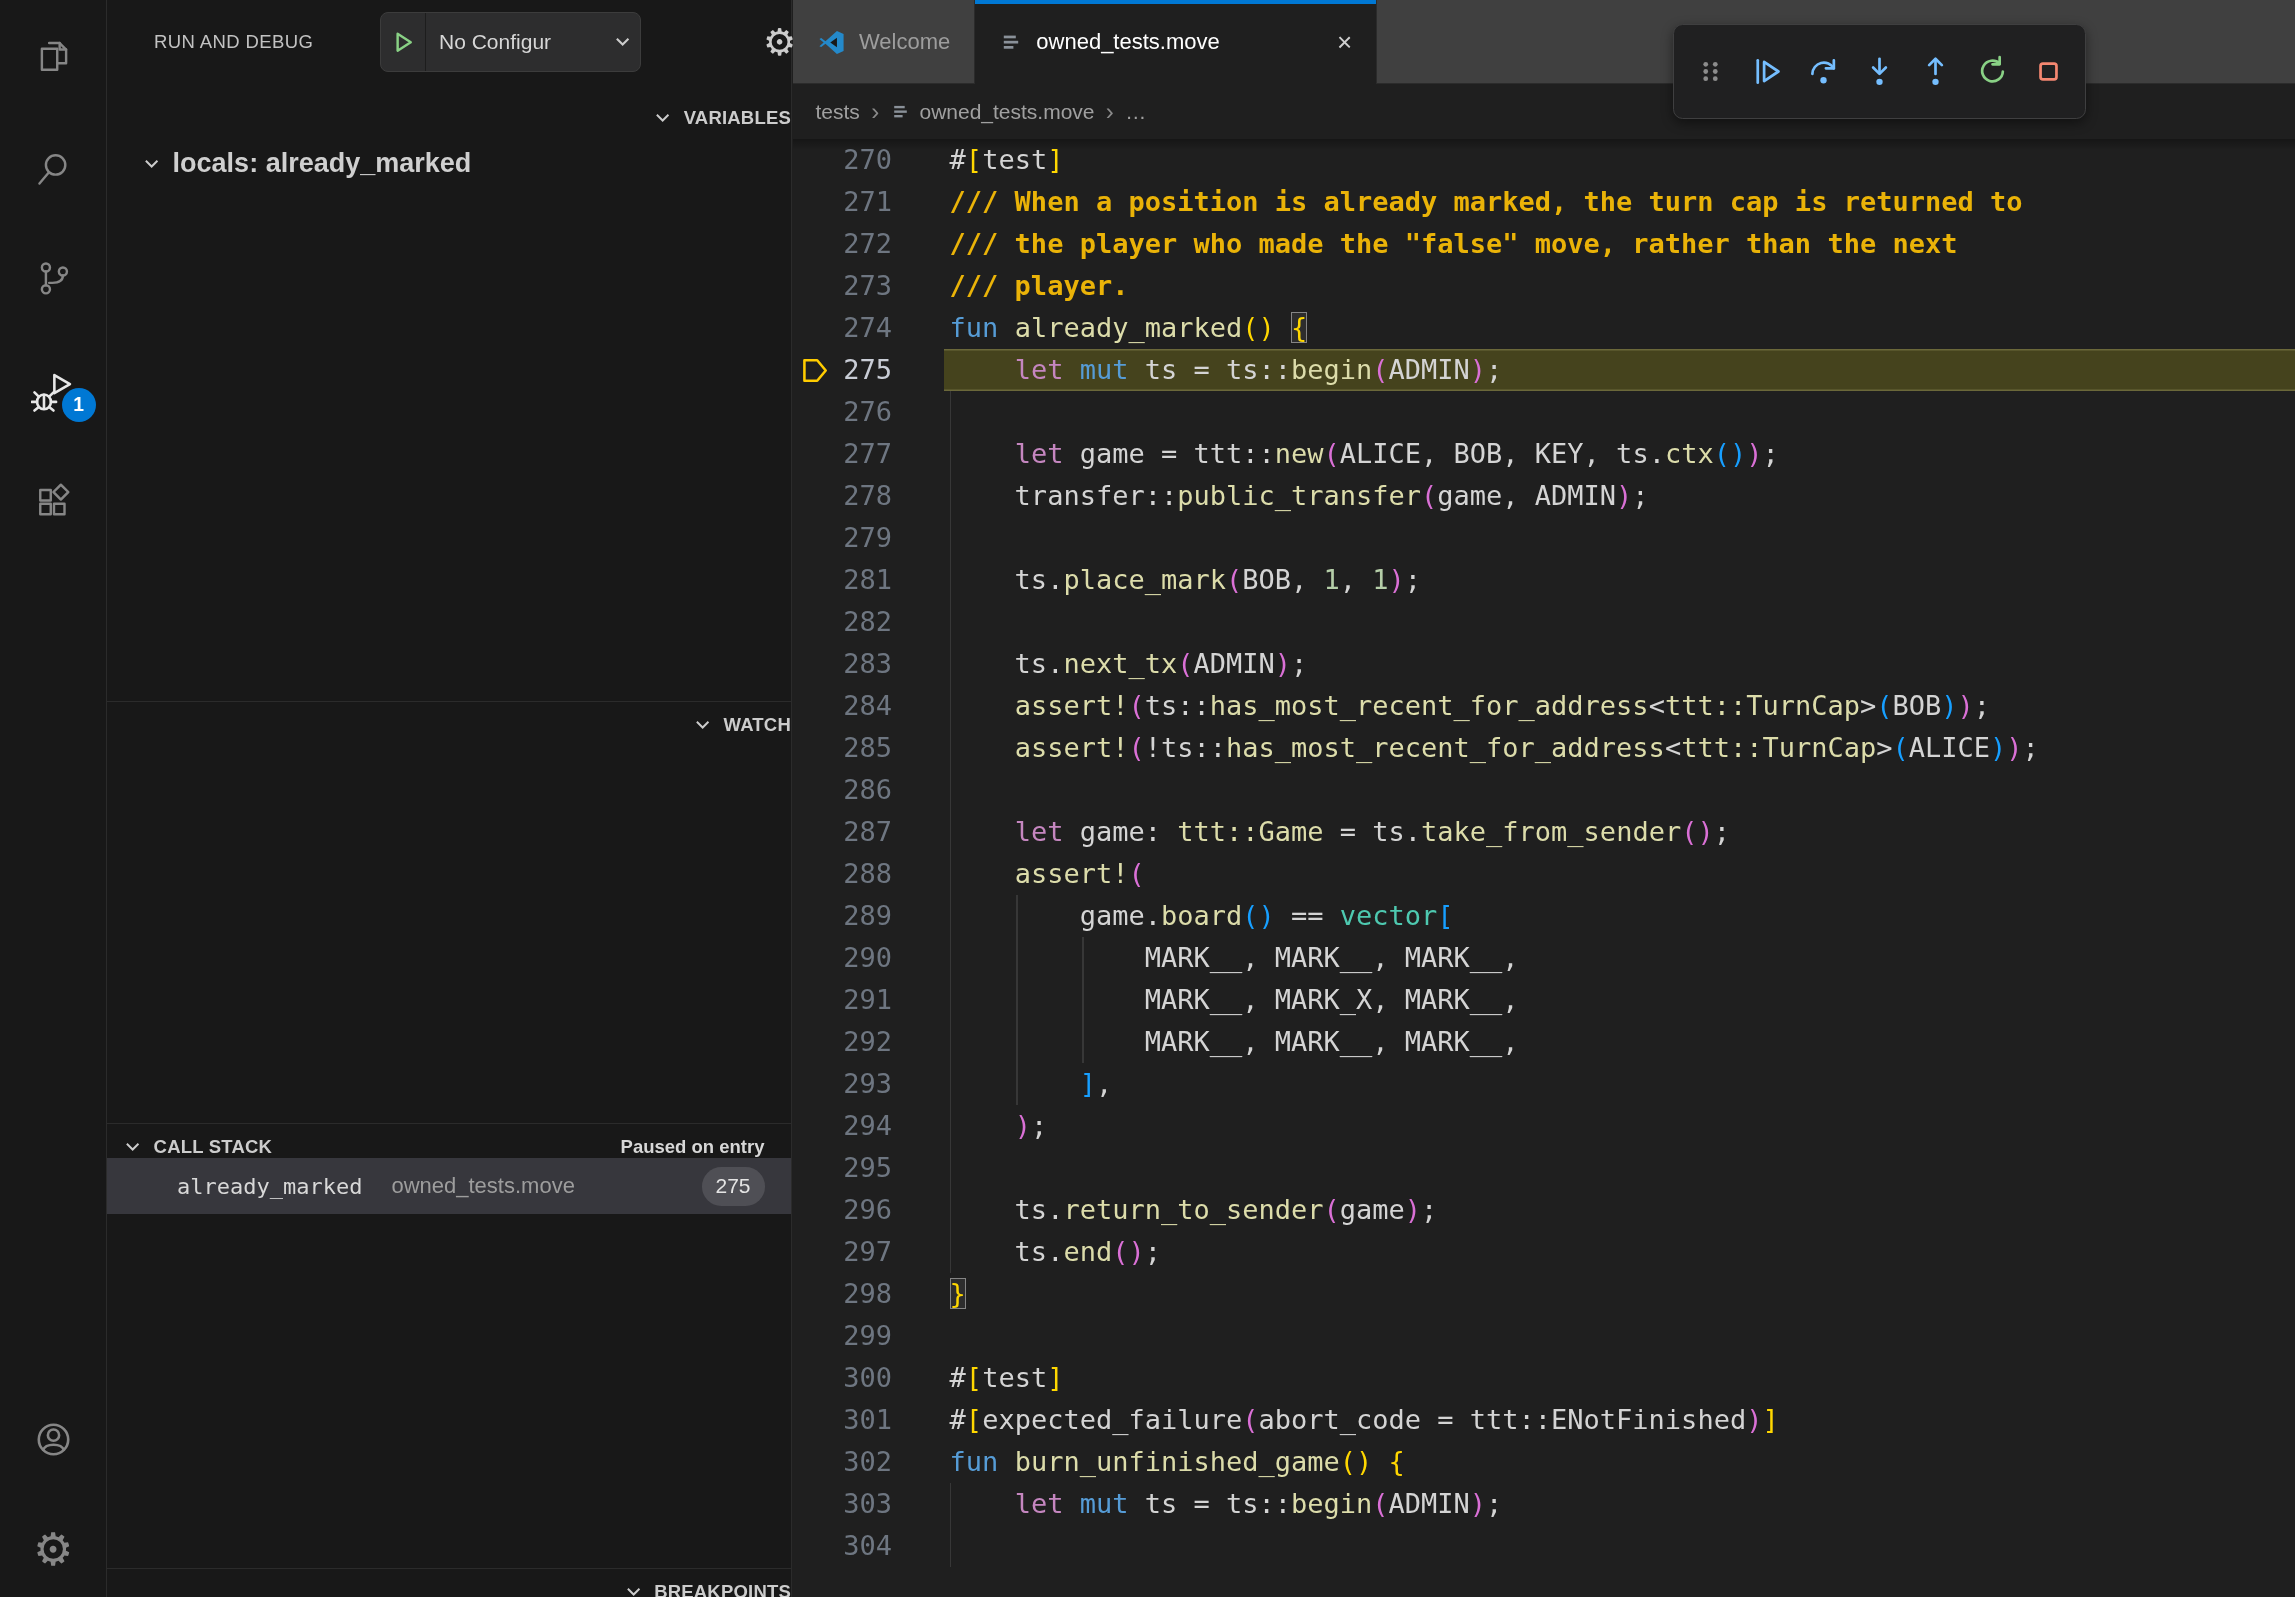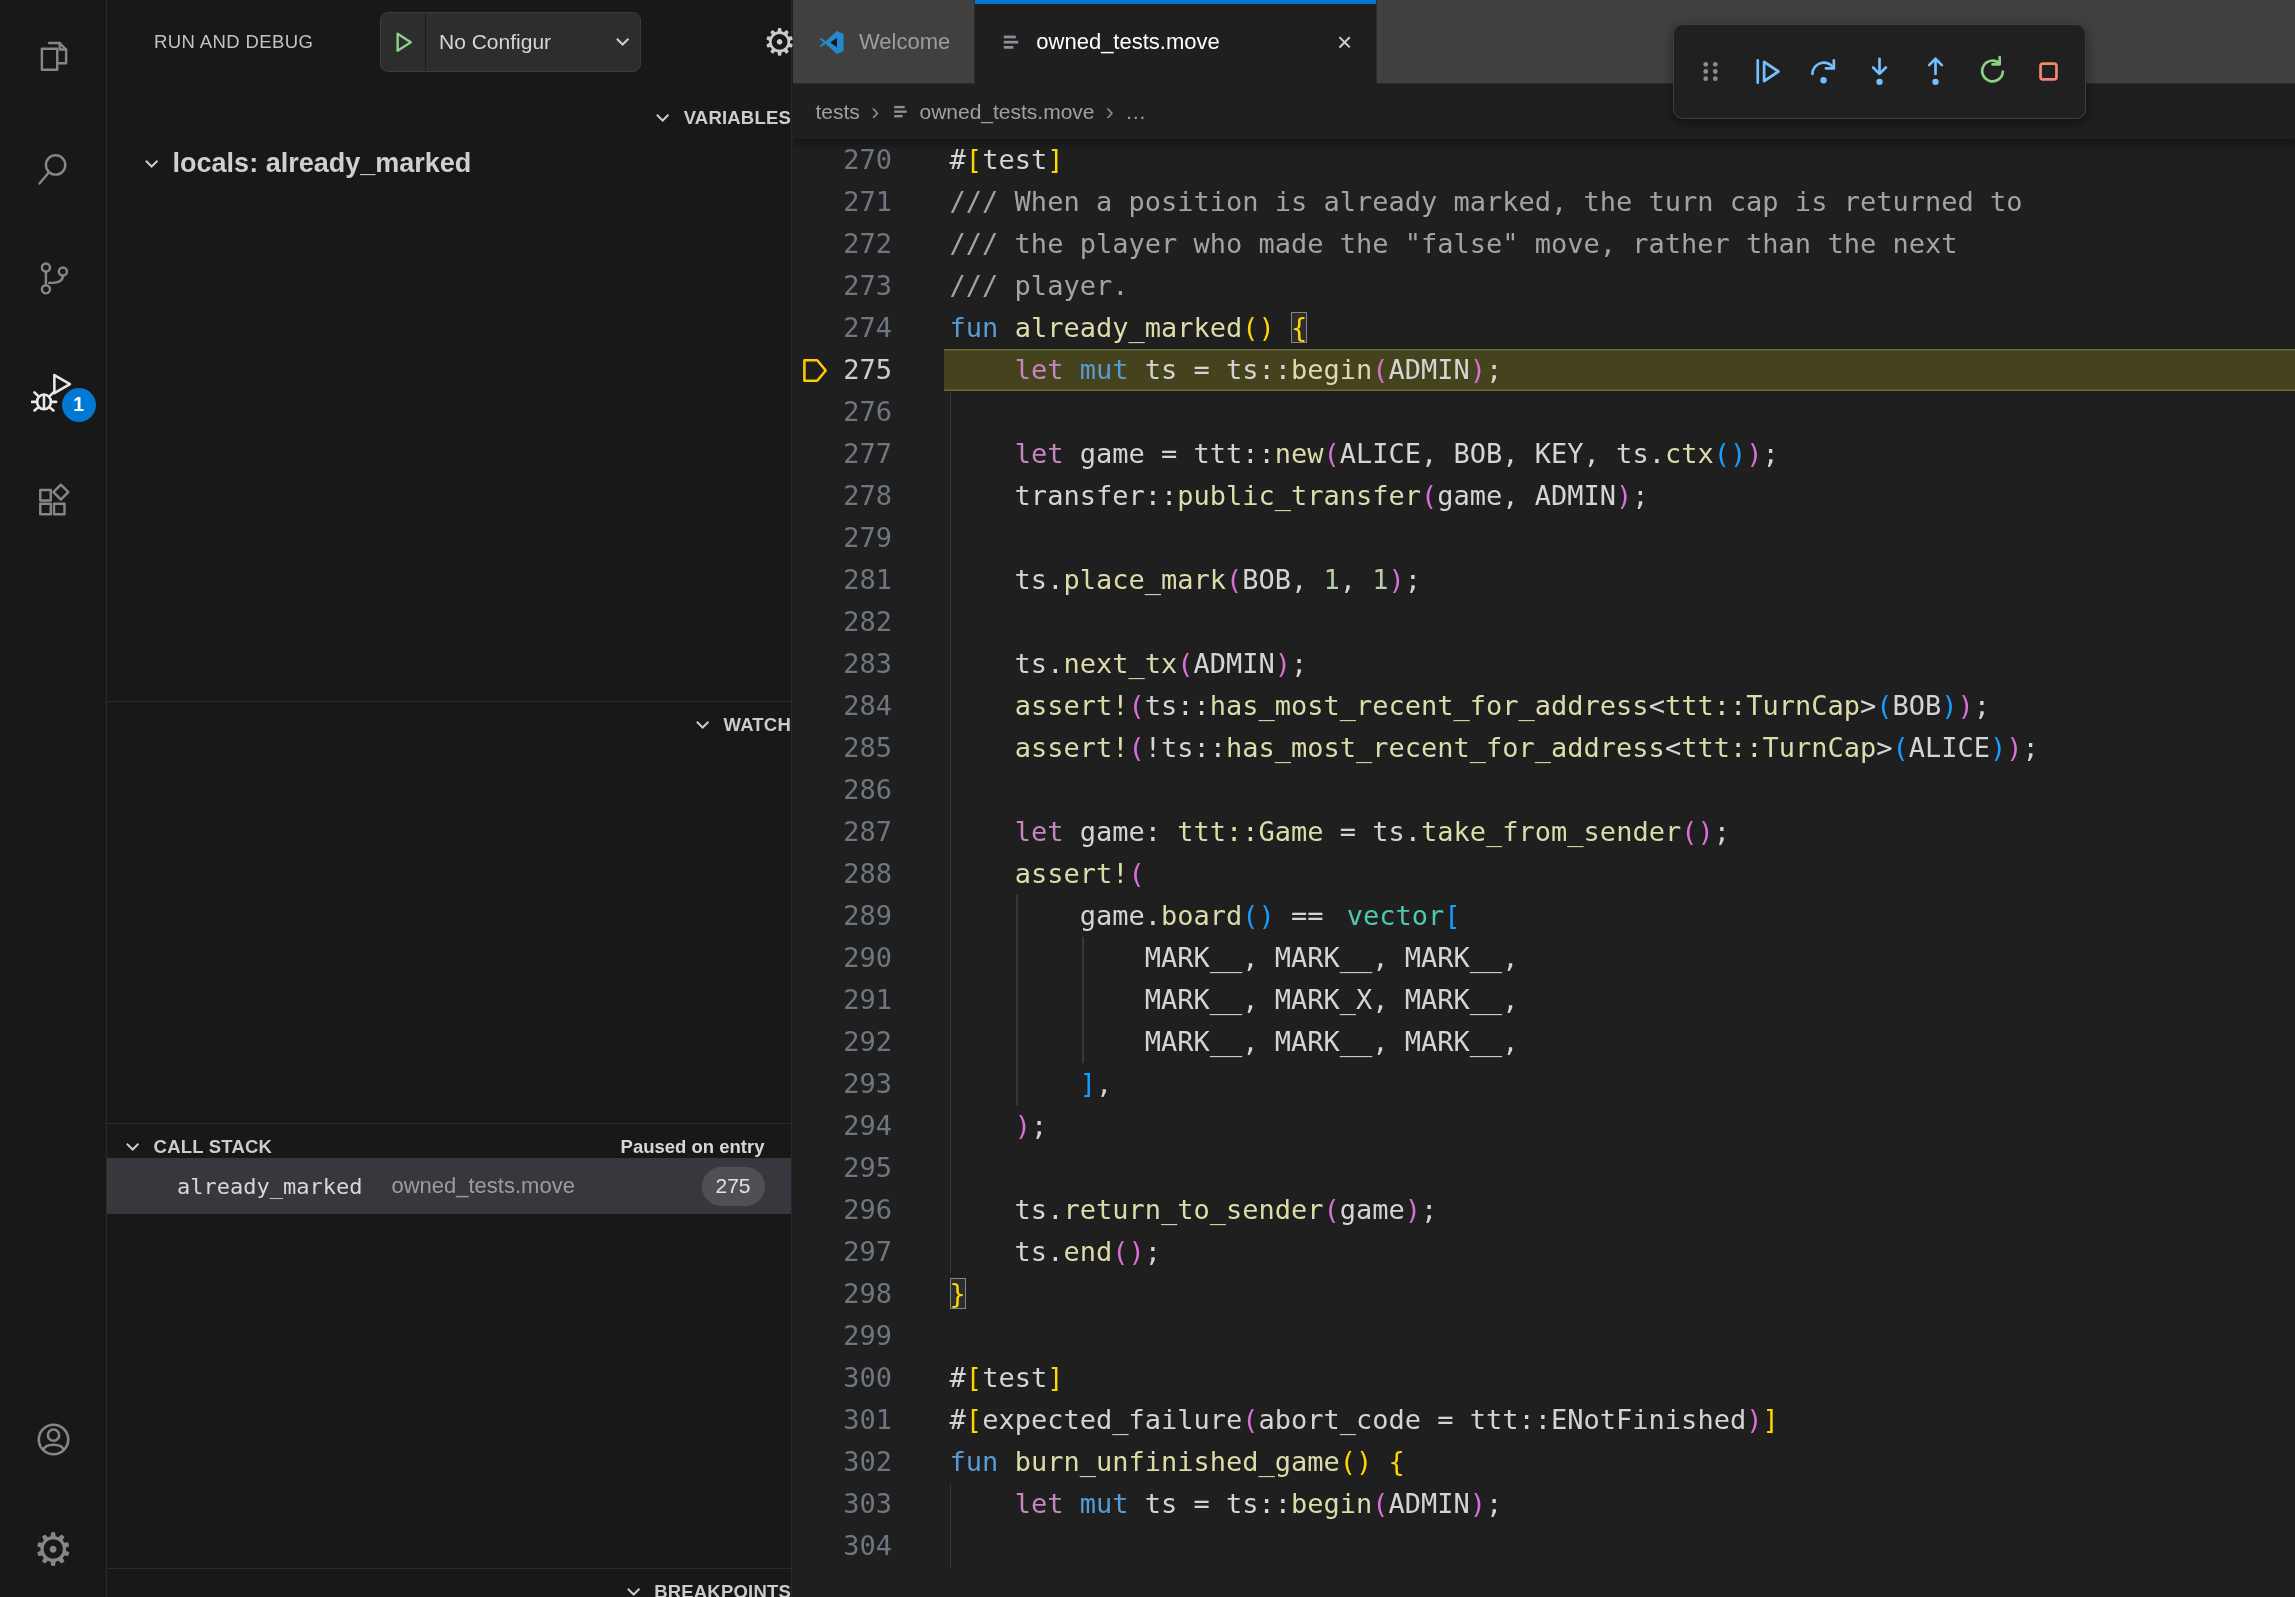--- a/index.html
+++ b/index.html
@@ -77,7 +77,7 @@
   .guide { position:absolute; top:0; bottom:0; width:1.6px; background:#373737; z-index:1; }
   .line.current .gut { color:#c9cdd6; }
   .line.current .content { background:#45431d; box-shadow:inset 0 1.6px 0 #6b683a, inset 0 -1.6px 0 #6b683a; }
-  .tok-c { color:#a3a3a3; } .tok-k { color:#569CD6; } .tok-ctl { color:#C586C0; }
+  .tok-c { color:#eab308;font-weight:bold; } .tok-k { color:#569CD6; } .tok-ctl { color:#C586C0; }
   .tok-fn { color:#DCDCAA; } .tok-n { color:#B5CEA8; } .tok-t { color:#4EC9B0;margin-left:7px; }
   .tok-b1 { color:#FFD700; } .tok-b2 { color:#DA70D6; } .tok-b3 { color:#179FFF; }
   .tok-w { color:#d4d4d4; }

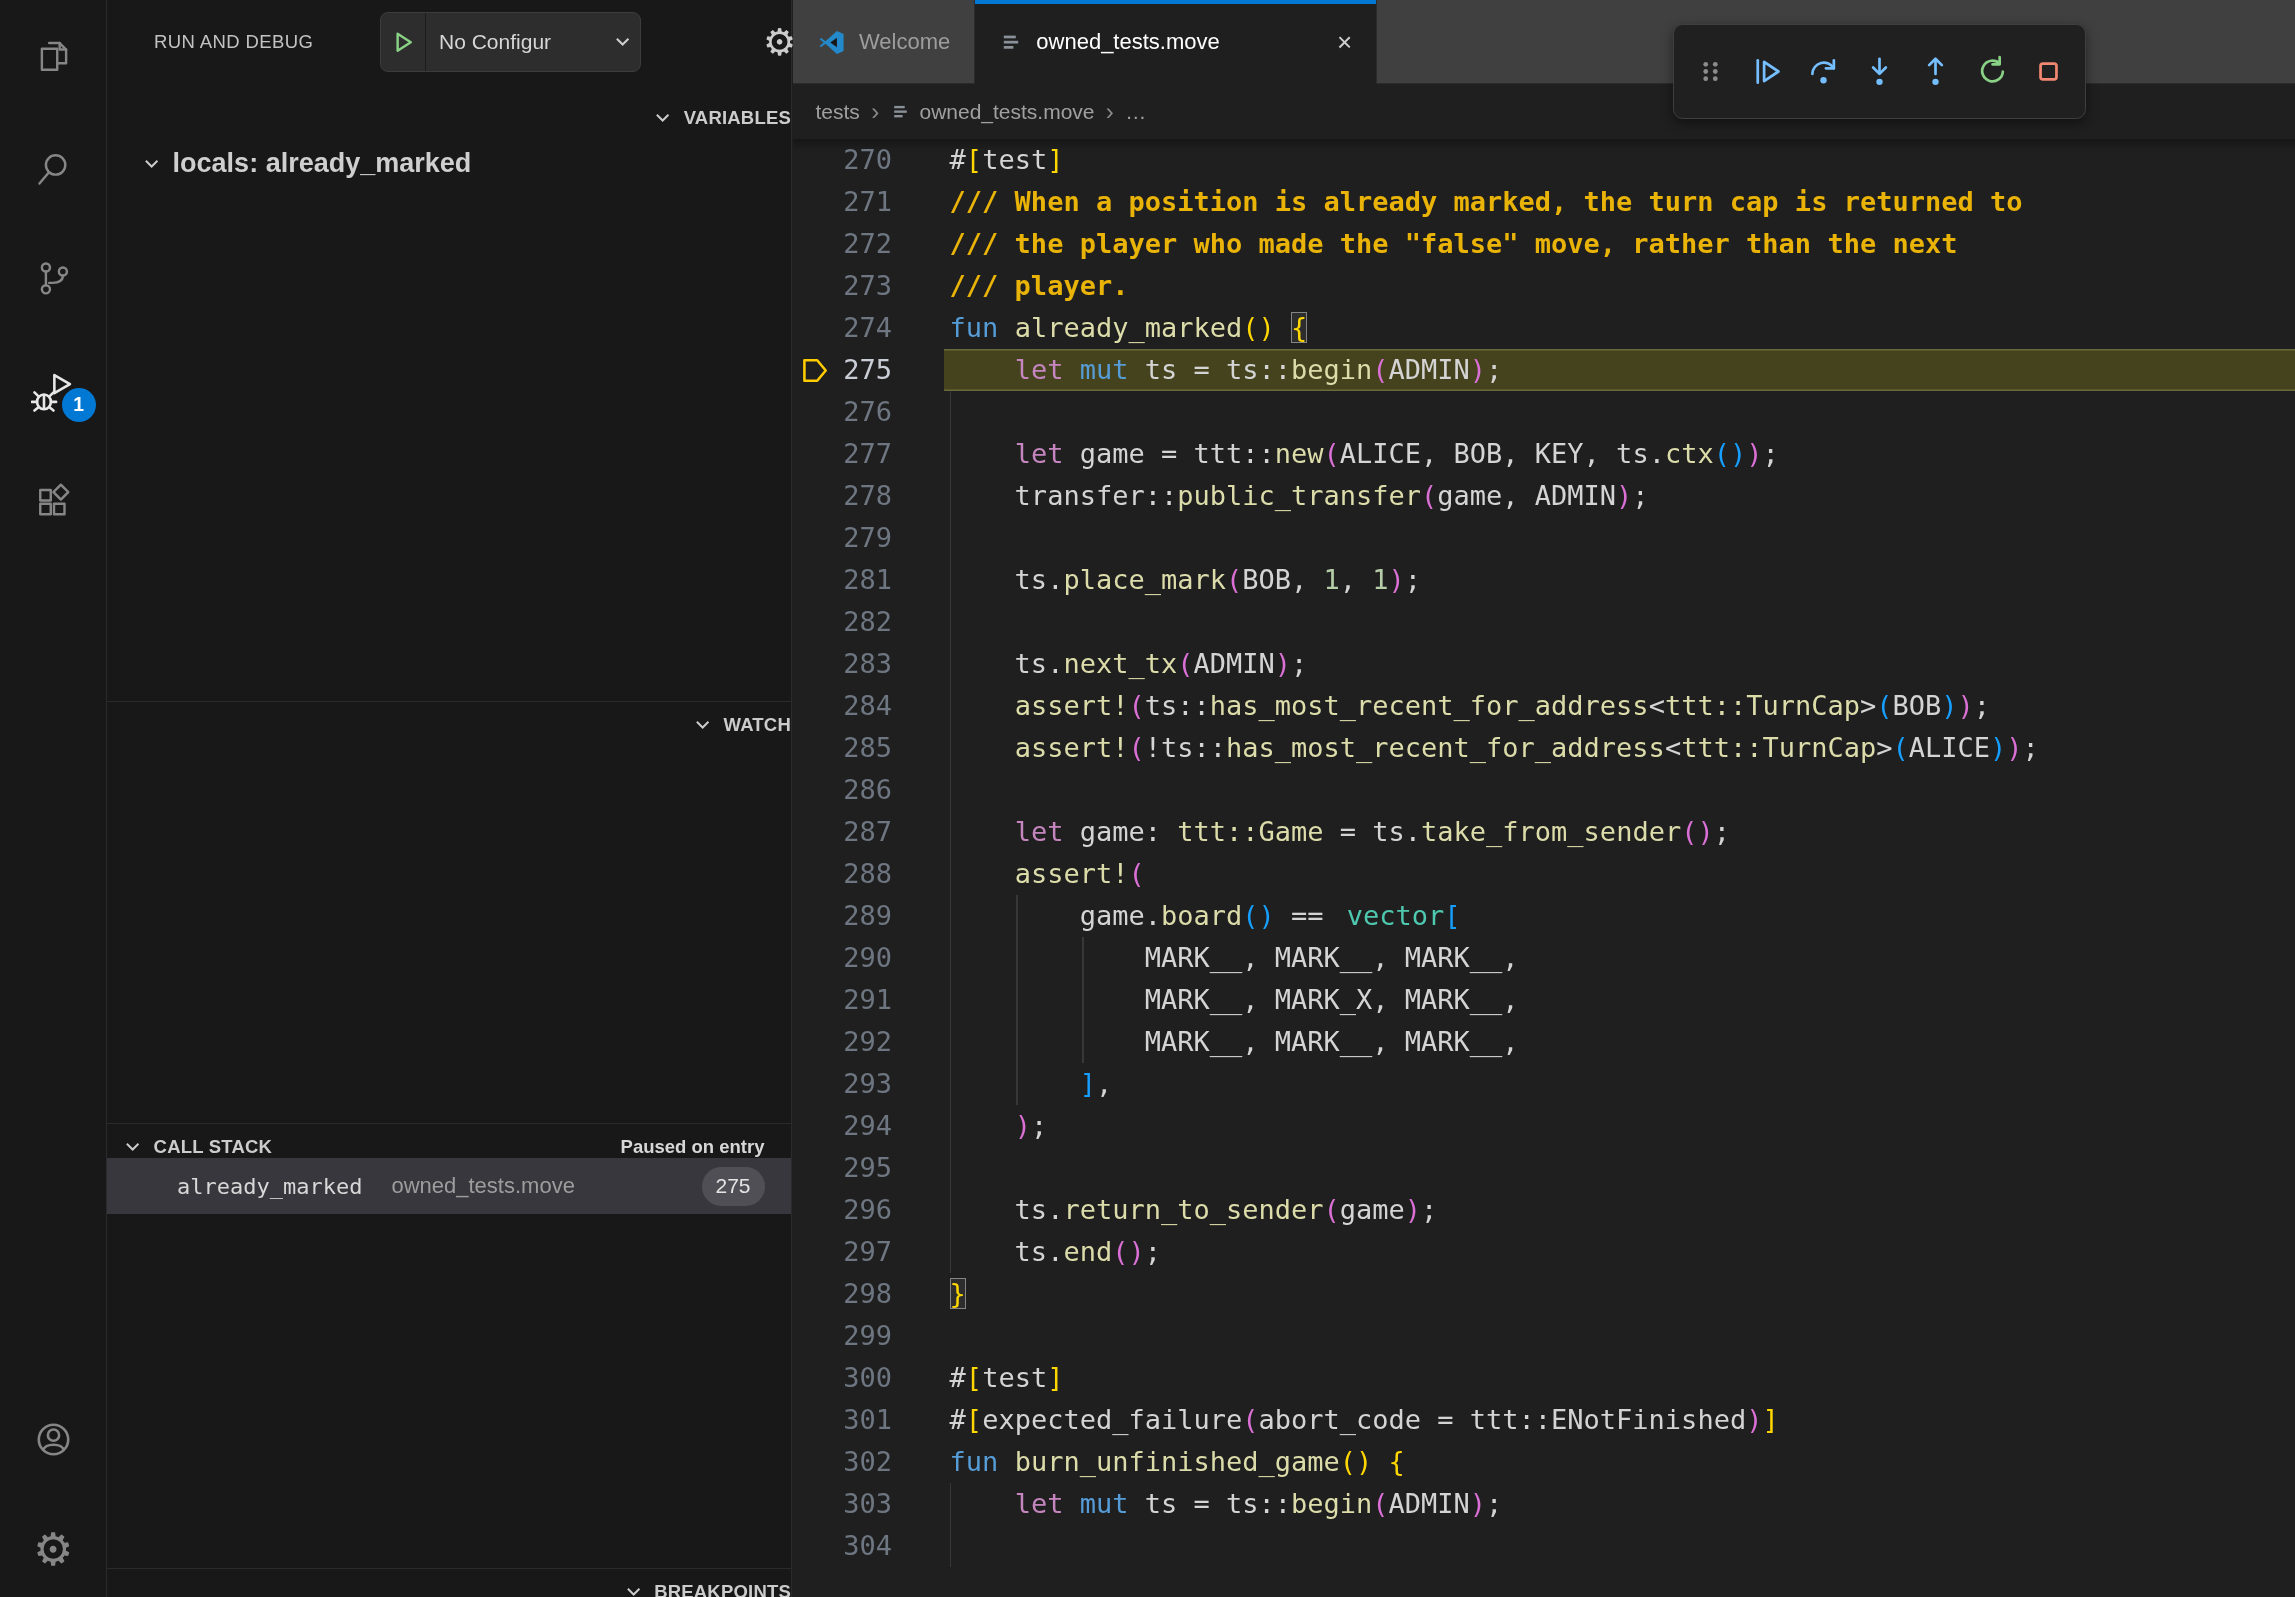--- a/index.html
+++ b/index.html
@@ -78,7 +78,7 @@
   .line.current .gut { color:#c9cdd6; }
   .line.current .content { background:#45431d; box-shadow:inset 0 1.6px 0 #6b683a, inset 0 -1.6px 0 #6b683a; }
   .tok-c { color:#eab308;font-weight:bold; } .tok-k { color:#569CD6; } .tok-ctl { color:#C586C0; }
-  .tok-fn { color:#DCDCAA; } .tok-n { color:#B5CEA8; } .tok-t { color:#4EC9B0;margin-left:7px; }
+  .tok-fn { color:#DCDCAA; } .tok-n { color:#B5CEA8; } .tok-t { color:#4EC9B0; }
   .tok-b1 { color:#FFD700; } .tok-b2 { color:#DA70D6; } .tok-b3 { color:#179FFF; }
   .tok-w { color:#d4d4d4; }
   .tok-box { outline:1.6px solid #858585; outline-offset:-1.6px; background:rgba(150,150,150,.12); }

